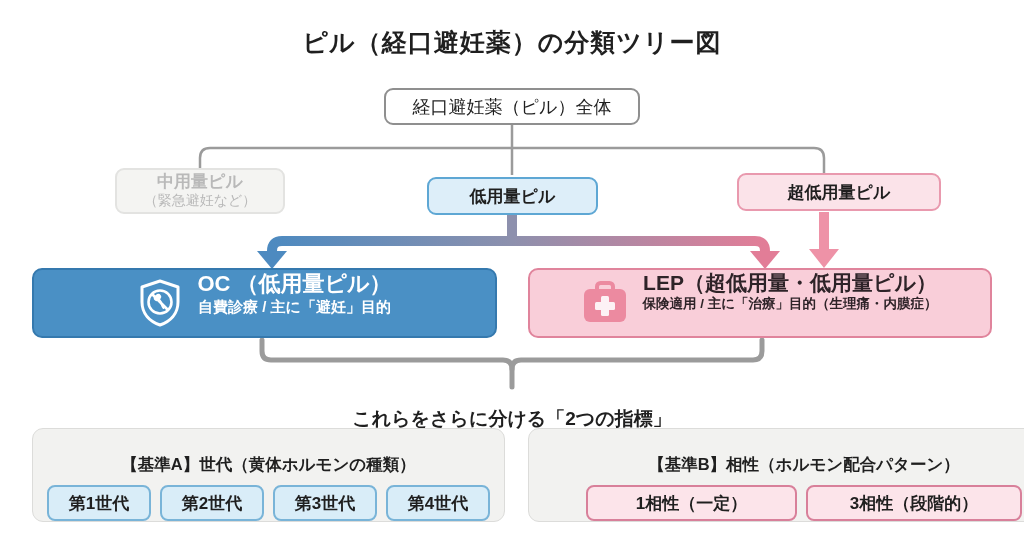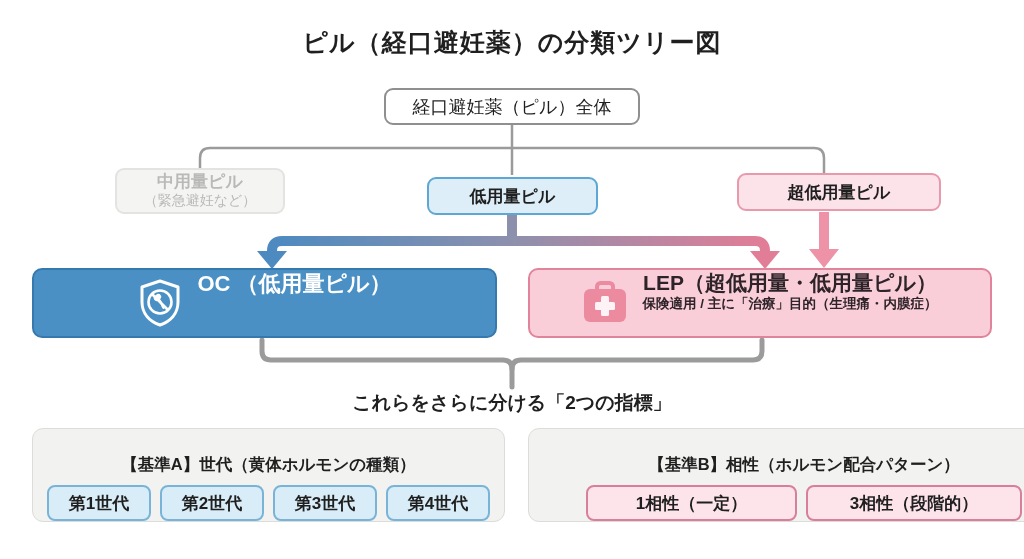--- a/index.html
+++ b/index.html
@@ -134,6 +134,7 @@
     </span>
     <span class="txt">
       <span class="t1">OC （低用量ピル）</span>
+      <span class="t2">自費診療 / 主に「避妊」目的</span>
     </span>
   </div>
 

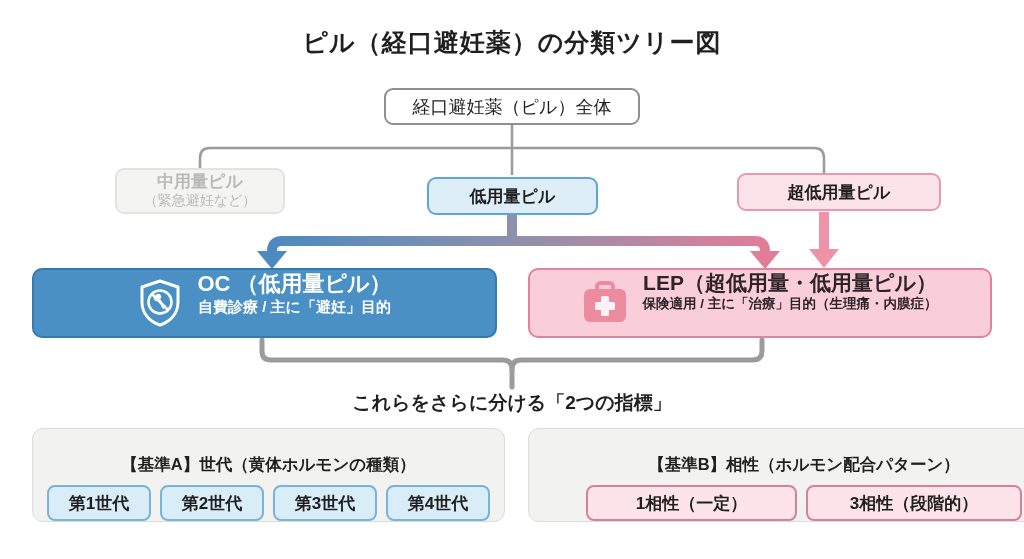--- a/index.html
+++ b/index.html
@@ -53,7 +53,7 @@
   .box-lep .t1{font-size:21px;font-weight:bold;}
   .box-lep .t2{font-size:13.5px;font-weight:bold;}
 
-  .divider-note{position:absolute;top:390px;left:0;width:100%;text-align:center;
+  .divider-note{position:absolute;top:406px;left:0;width:100%;text-align:center;
     font-size:19px;font-weight:bold;}
 
   .panel{position:absolute;top:428px;height:94px;background:var(--panel-bg);

